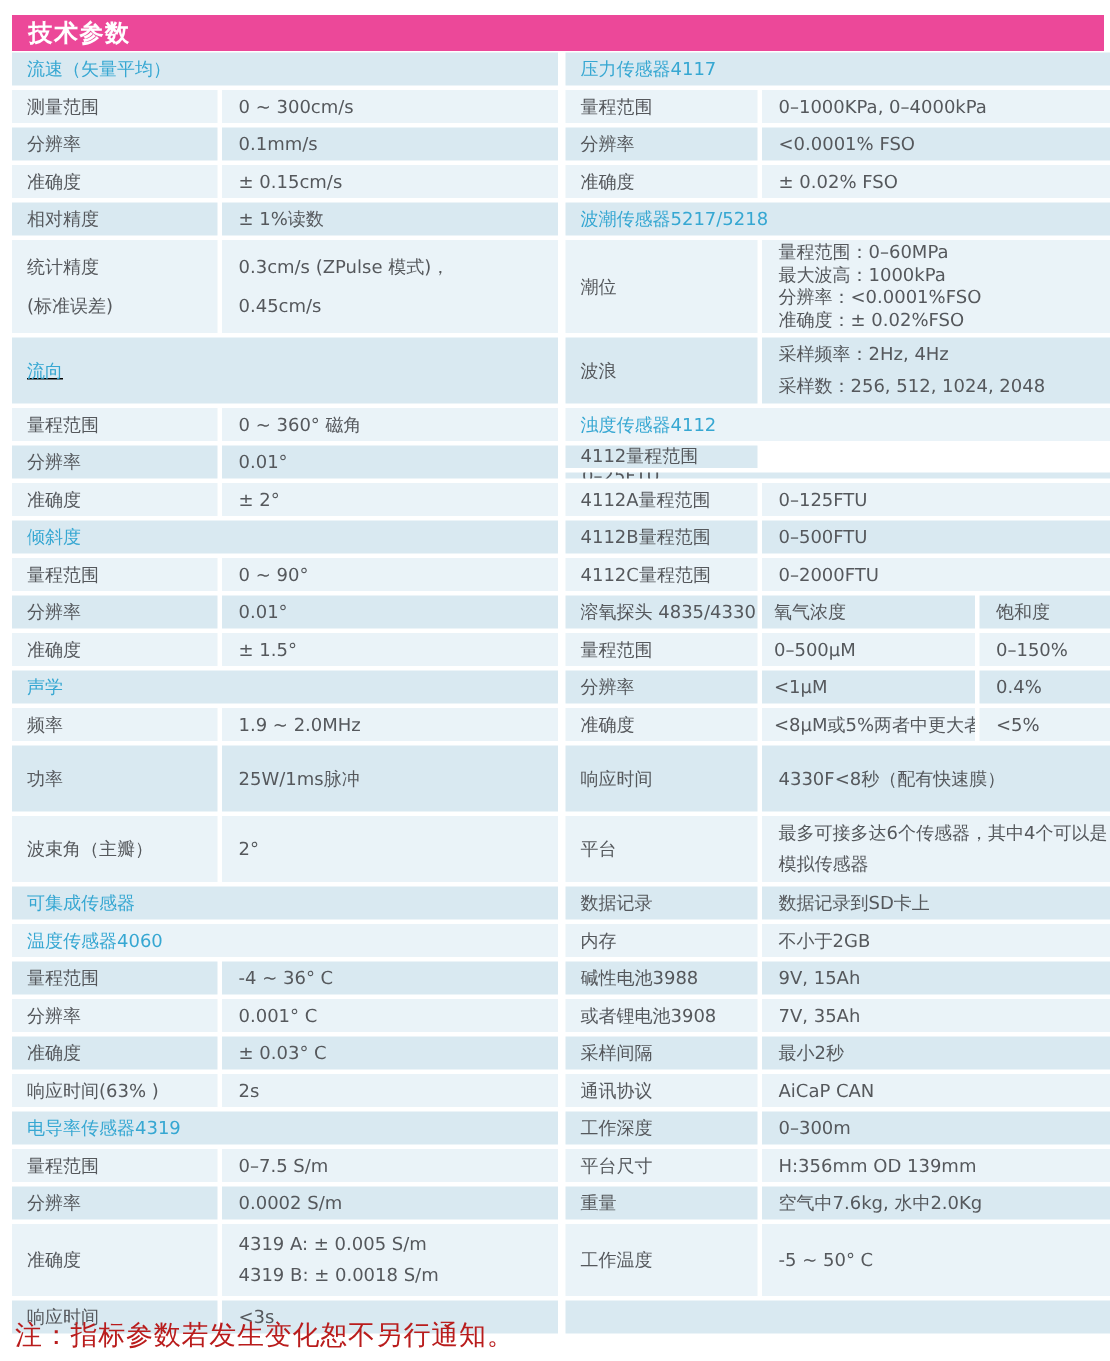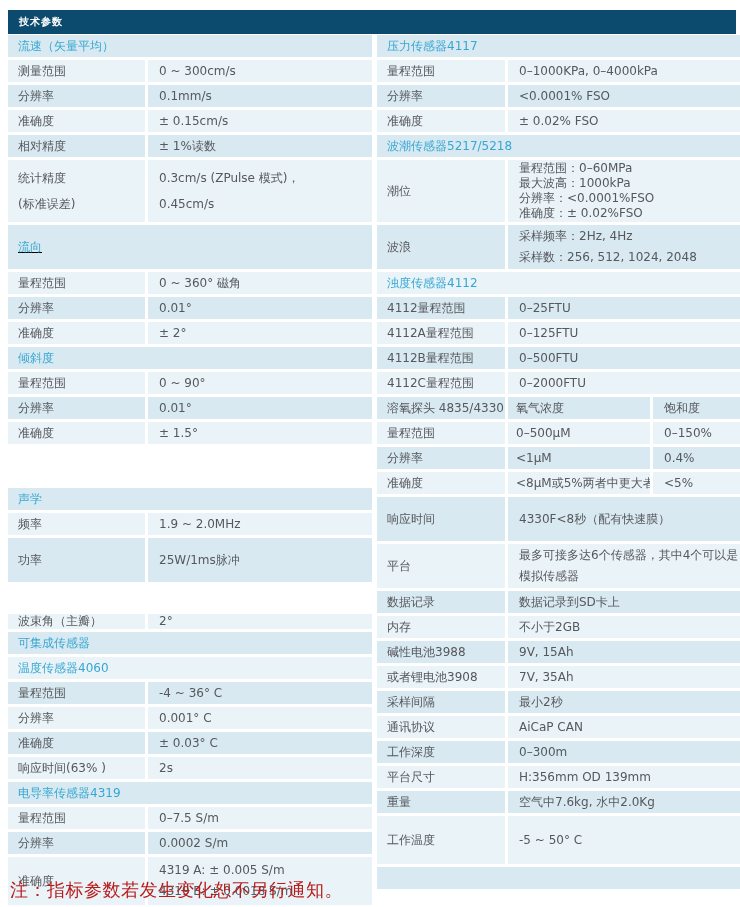--- a/index.html
+++ b/index.html
@@ -10,7 +10,7 @@
   .page{position:relative;width:740px;height:907px;background:#fff;overflow:hidden;}
   .titlebar{
     position:absolute;left:8px;top:10px;width:728px;height:24px;
-    background:#0c4a6e;color:#ffffff;font-size:10px;font-weight:bold;
+    background:#ec4899;color:#ffffff;font-size:16px;font-weight:bold;
     line-height:24px;padding-left:11px;box-sizing:border-box;letter-spacing:1px;
   }
   .tables{position:absolute;left:8px;top:35px;width:732px;display:flex;gap:5px;align-items:flex-start;}

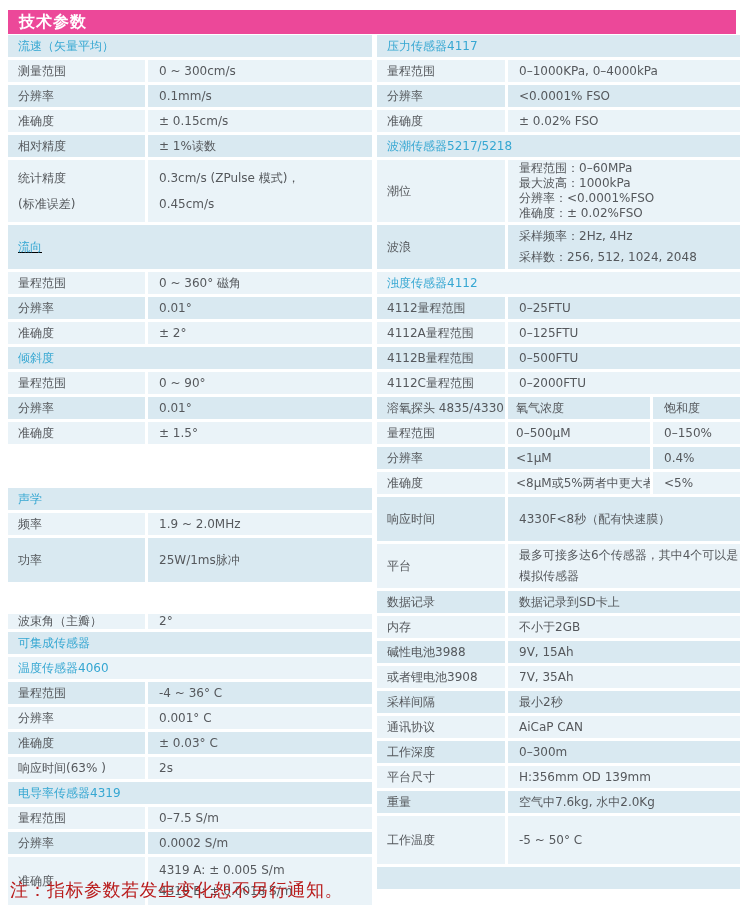--- a/index.html
+++ b/index.html
@@ -317,7 +317,7 @@
             <div class="ln">浊度传感器4112</div>
           </div>
         </div>
-        <div class="row dark" style="height: 22px;">
+        <div class="row dark" style="height: 22px; flex-direction: column;">
           <div class="cell lab">
             <div class="ln">4112量程范围</div>
           </div>

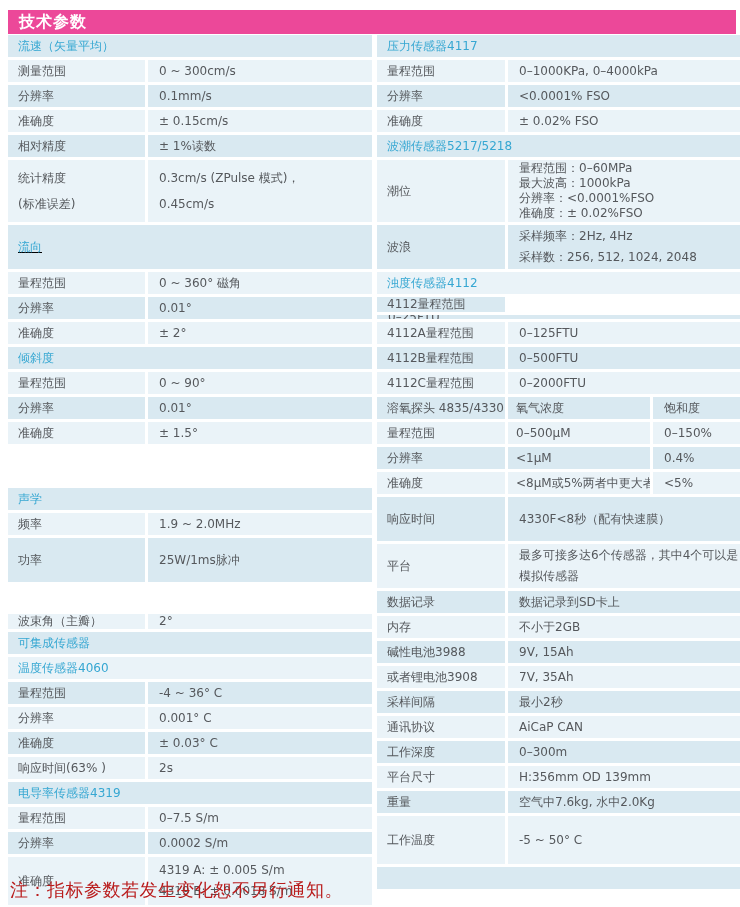--- a/index.html
+++ b/index.html
@@ -147,7 +147,7 @@
             <div class="ln">± 1.5°</div>
           </div>
         </div>
-        <div class="row dark sec" style="height: 22px; margin-top: 41px;">
+        <div class="row dark sec" style="height: 22px;">
           <div class="cell full">
             <div class="ln">声学</div>
           </div>

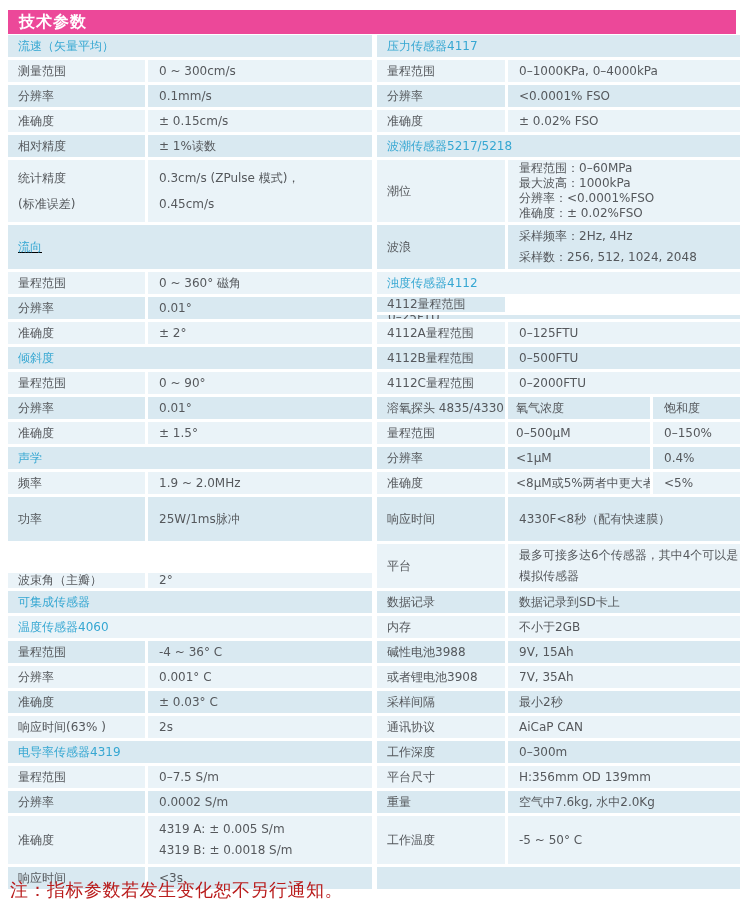--- a/index.html
+++ b/index.html
@@ -168,7 +168,7 @@
             <div class="ln">25W/1ms脉冲</div>
           </div>
         </div>
-        <div class="row light" style="height: 44px; align-items: flex-end;">
+        <div class="row light" style="height: 44px;">
           <div class="cell lab">
             <div class="ln">波束角（主瓣）</div>
           </div>

